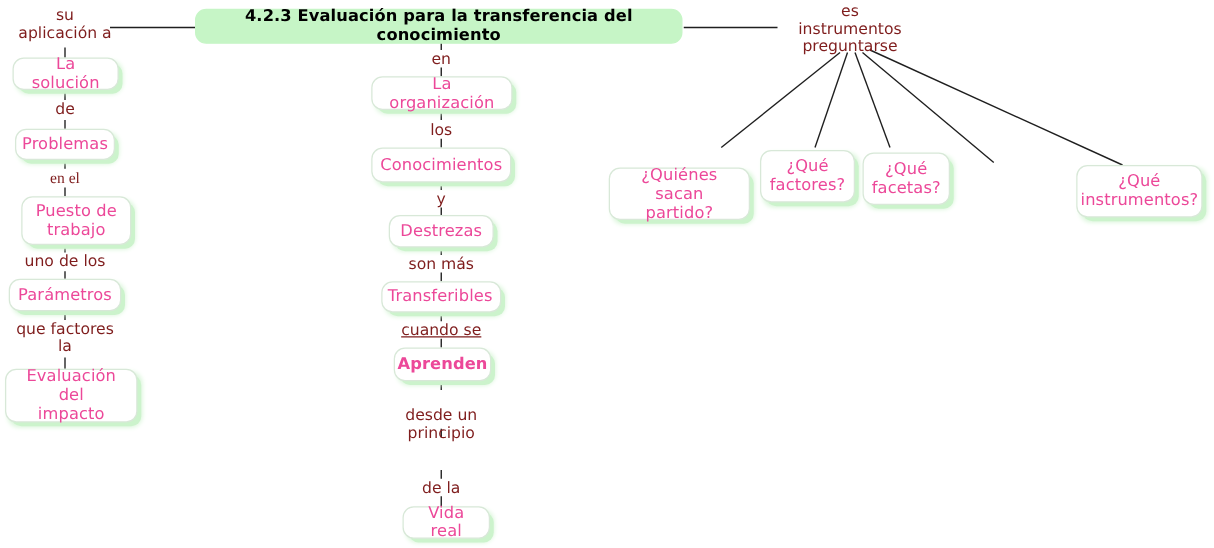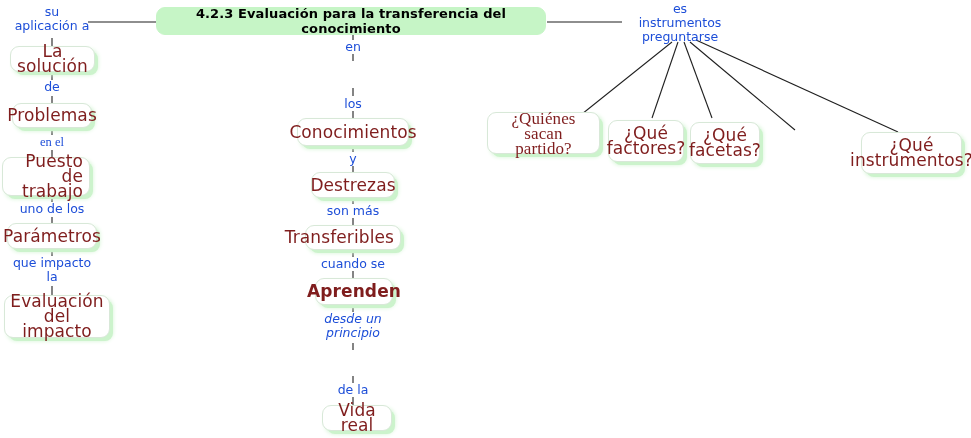--- a/index.html
+++ b/index.html
@@ -59,7 +59,7 @@
   
   .linklabel {
     position: absolute;
-    color: #1d4ed8;
+    color: #7f1d1d;
     font-size: 12.5px;
     line-height: 14px;
     text-align: center;

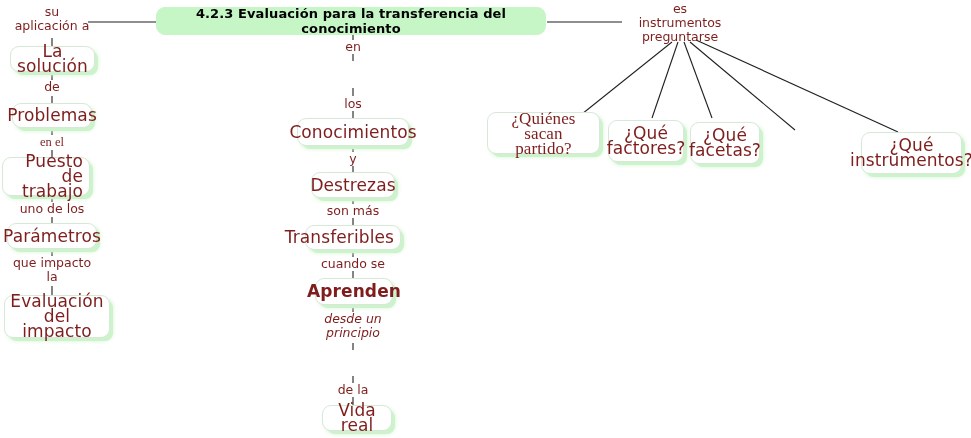--- a/index.html
+++ b/index.html
@@ -34,8 +34,8 @@
     border: 1px solid #d8e8d8;
     border-radius: 9px;
     background: #ffffff;
-    color: #7f1d1d;
-    font-size: 17px;
+    color: #ec4899;
+    font-size: 13px;
     line-height: 15px;
     letter-spacing: 0.1px;
     box-shadow: 4px 4px 0 -1px #ccf3cc, 3px 3px 4px 0 #d4f4d4;

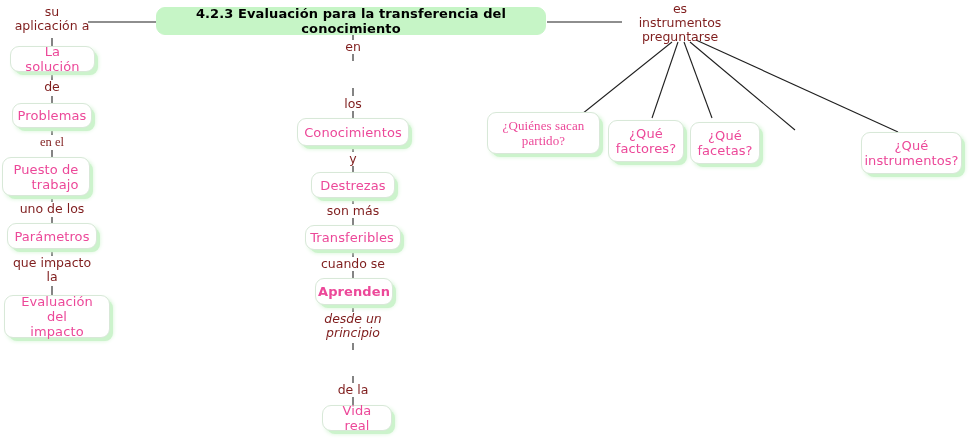--- a/index.html
+++ b/index.html
@@ -174,6 +174,9 @@
 
   <div class="linklabel" style="left:303px; top:40px; width:100px;">en</div>
 
+  <div class="node" style="left:297px; top:61px; width:113px; height:27px;">
+    <span class="nlabel">La organización</span>
+  </div>
 
   <div class="linklabel" style="left:303px; top:97px; width:100px;">los</div>
 

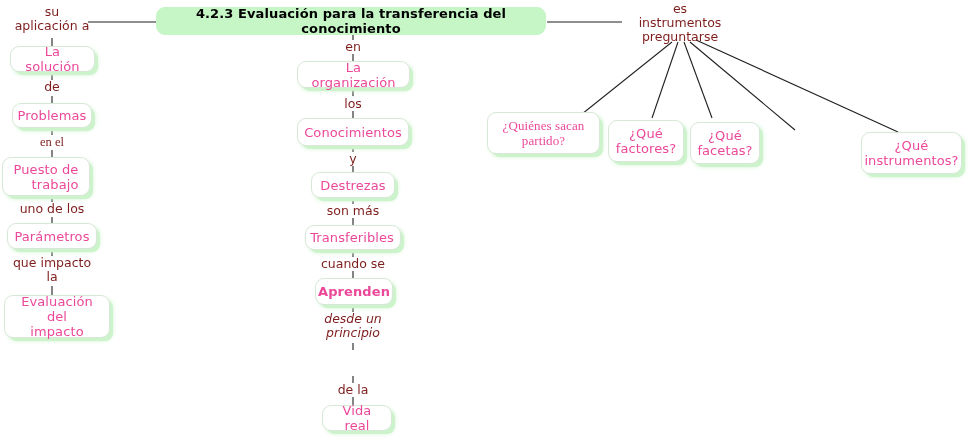--- a/index.html
+++ b/index.html
@@ -216,7 +216,7 @@
 instrumentos
 preguntarse</div>
 
-  <div class="node" style="left:487px; top:112px; width:113px; height:42px;font-family:Liberation Serif, serif;">
+  <div class="node" style="left:487px; top:134px; width:113px; height:42px;">
     <span class="nlabel">¿Quiénes sacan
 partido?</span>
   </div>

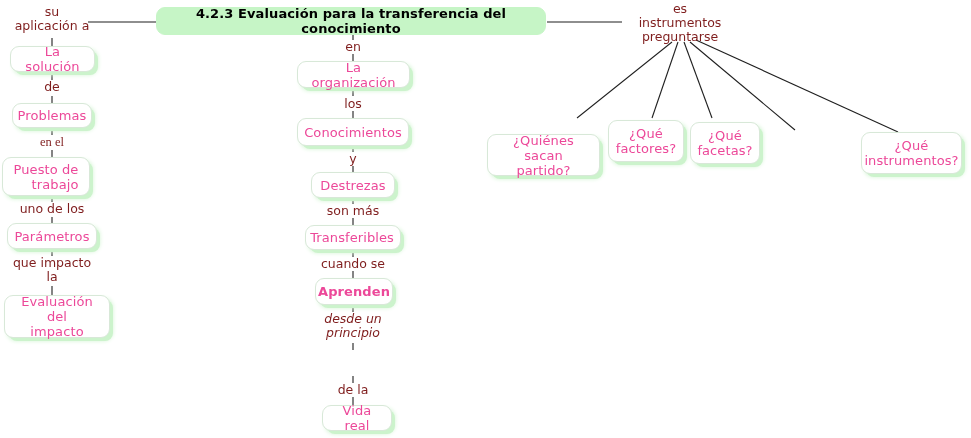--- a/index.html
+++ b/index.html
@@ -153,7 +153,7 @@
 
   <div class="linklabel" style="left:2px; top:135px; width:100px;font-family:Liberation Serif, serif;">en el</div>
 
-  <div class="node" style="left:2px; top:157px; width:88px; height:39px;text-align:right;">
+  <div class="node" style="left:17px; top:157px; width:88px; height:39px;">
     <span class="nlabel">Puesto de
 trabajo</span>
   </div>

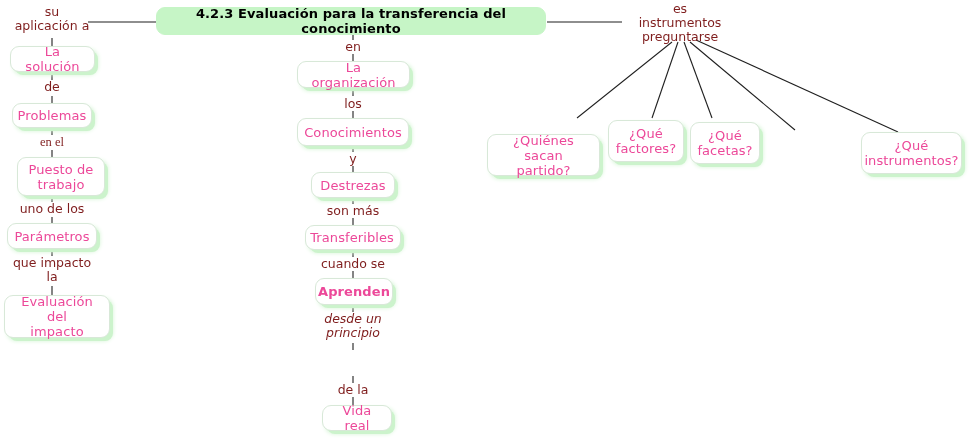--- a/index.html
+++ b/index.html
@@ -164,7 +164,7 @@
     <span class="nlabel">Parámetros</span>
   </div>
 
-  <div class="linklabel" style="left:2px; top:256px; width:100px;">que impacto
+  <div class="linklabel" style="left:2px; top:256px; width:100px;">que factores
 la</div>
 
   <div class="node" style="left:4px; top:295px; width:106px; height:43px;">

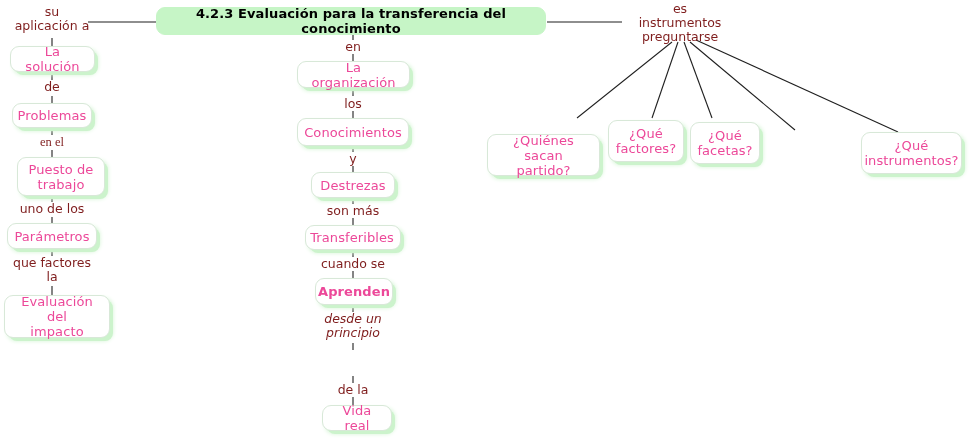--- a/index.html
+++ b/index.html
@@ -196,7 +196,7 @@
     <span class="nlabel">Transferibles</span>
   </div>
 
-  <div class="linklabel" style="left:303px; top:257px; width:100px;">cuando se</div>
+  <div class="linklabel" style="left:303px; top:257px; width:100px;text-decoration:underline;">cuando se</div>
 
   <div class="node" style="left:315px; top:278px; width:78px; height:27px;font-weight:bold;">
     <span class="nlabel">Aprenden</span>

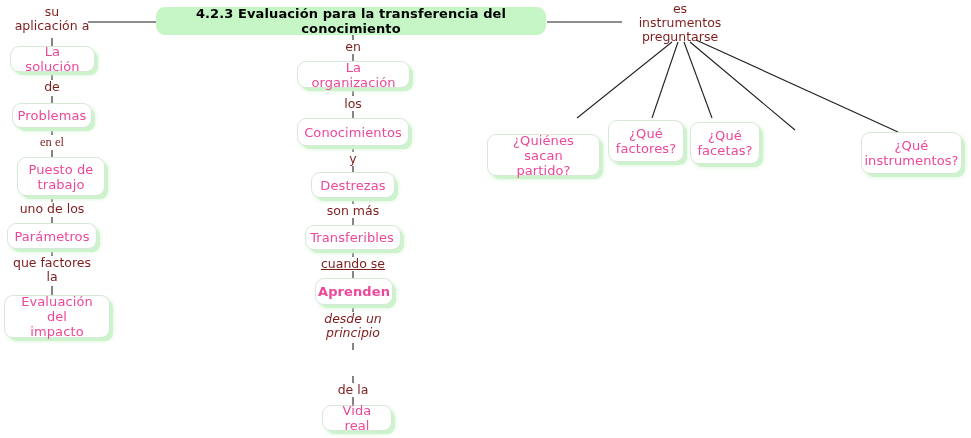--- a/index.html
+++ b/index.html
@@ -202,7 +202,7 @@
     <span class="nlabel">Aprenden</span>
   </div>
 
-  <div class="linklabel" style="left:303px; top:312px; width:100px;font-style:italic;">desde un
+  <div class="linklabel" style="left:303px; top:325px; width:100px;">desde un
 principio</div>
 
 

